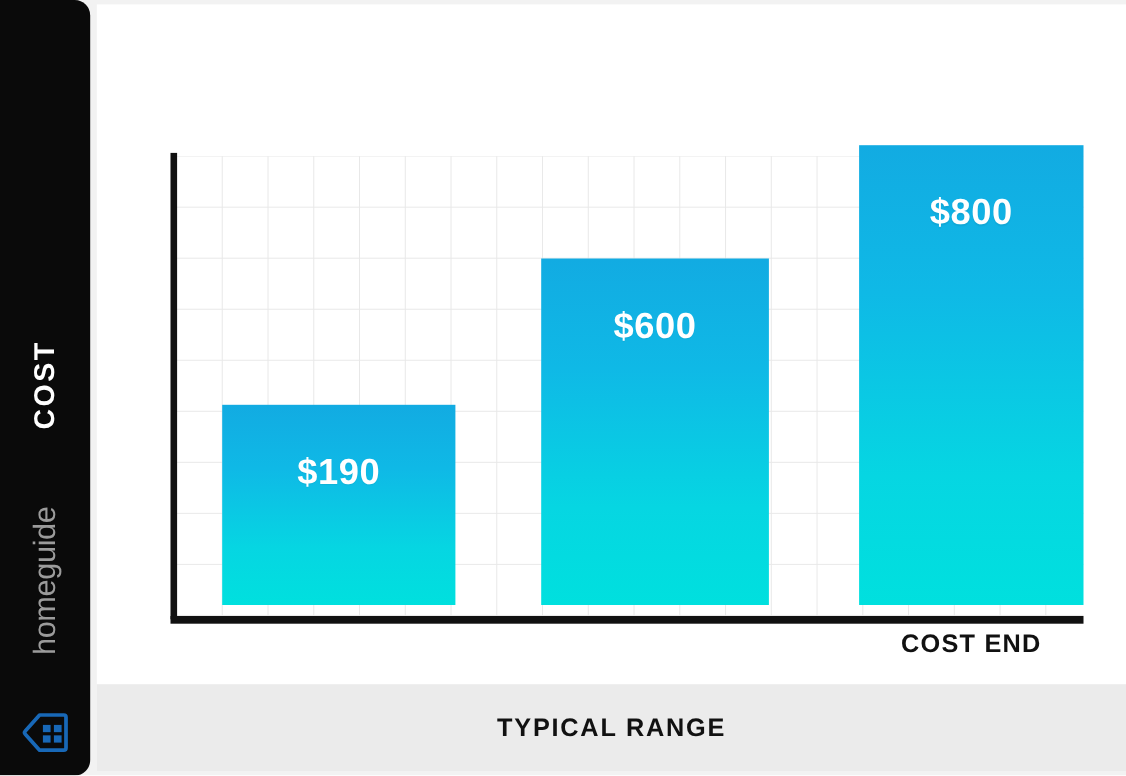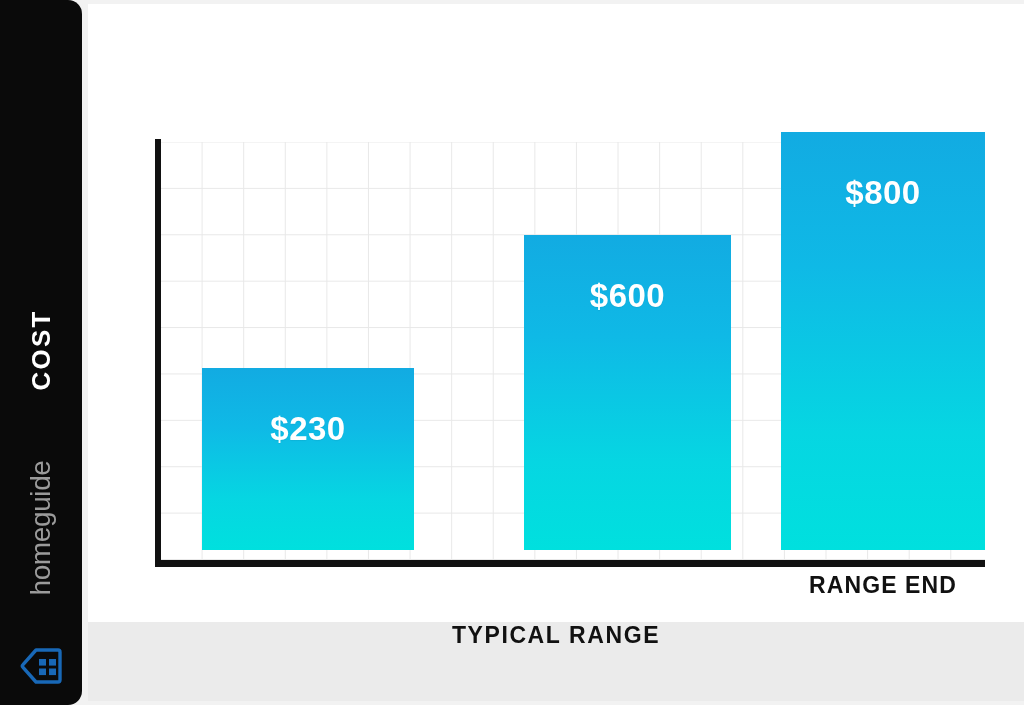--- a/index.html
+++ b/index.html
@@ -227,7 +227,7 @@
           <div class="bar-value" style="top:42px;">$230</div>
         </div>
 
-        <div class="bar" style="left:332px; width:207px; height:315px;margin-left:32px;">
+        <div class="bar" style="left:332px; width:207px; height:315px;">
           <div class="bar-value" style="top:42px;">$600</div>
         </div>
 

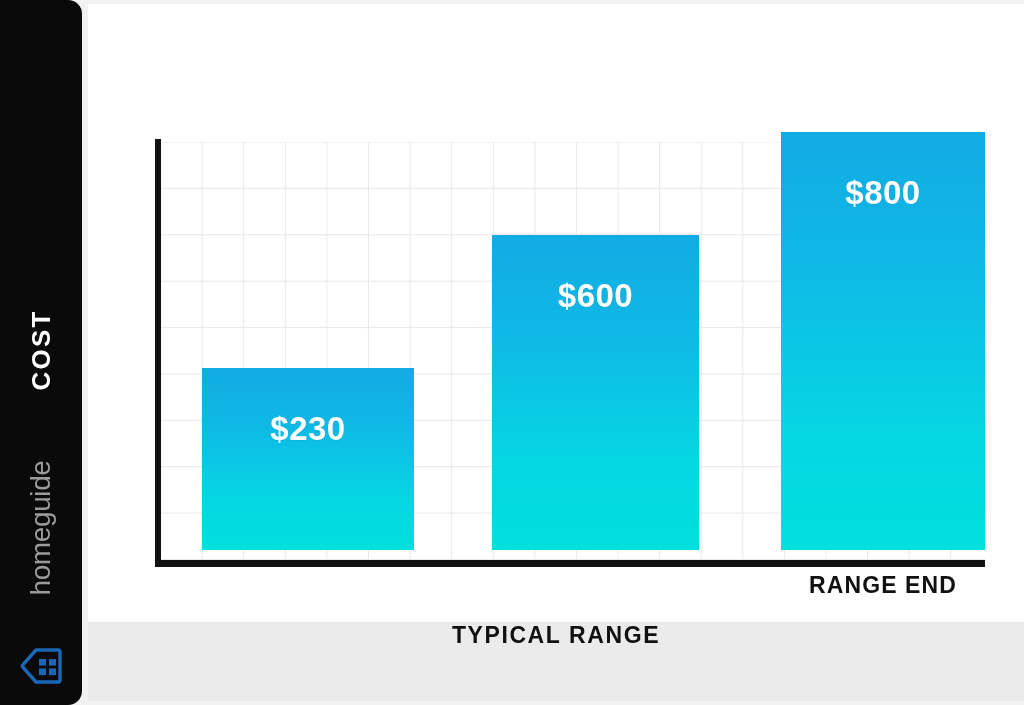--- a/index.html
+++ b/index.html
@@ -224,7 +224,7 @@
       <div class="bars">
 
         <div class="bar" style="left:42px; width:212px; height:182px;">
-          <div class="bar-value" style="top:42px;">$230</div>
+          <div class="bar-value" style="top:42px;">$190</div>
         </div>
 
         <div class="bar" style="left:332px; width:207px; height:315px;">

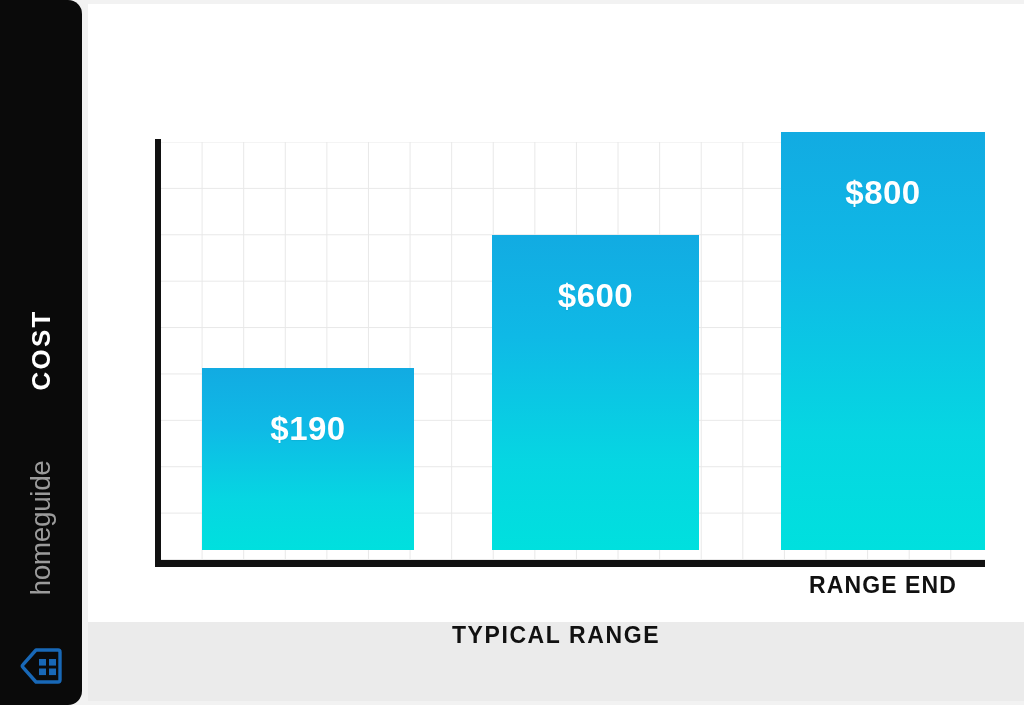--- a/index.html
+++ b/index.html
@@ -240,7 +240,7 @@
     </div>
 
     <div class="cat-labels">
-      <div class="cat-label" style="left:626px; width:204px;">RANGE END</div>
+      <div class="cat-label" style="left:626px; width:204px;">COST END</div>
     </div>
 
     <div class="footer">

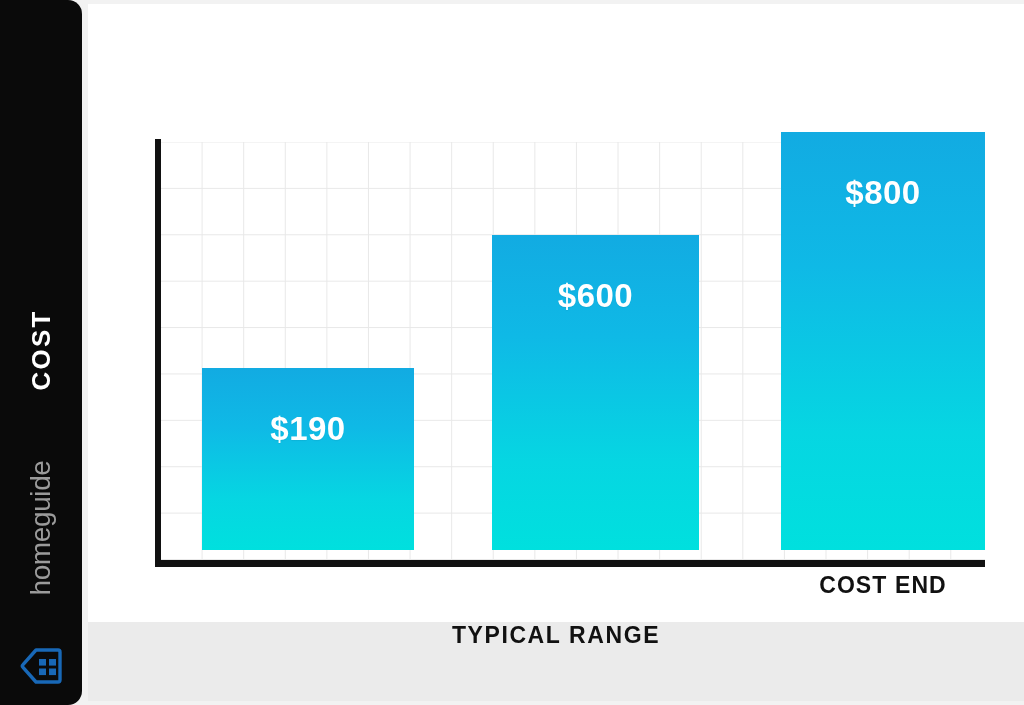--- a/index.html
+++ b/index.html
@@ -182,6 +182,7 @@
     height: 79px;
     background: #ebebeb;
     display: flex;
+    align-items: center;
     justify-content: center;
   }
   .footer-label {

